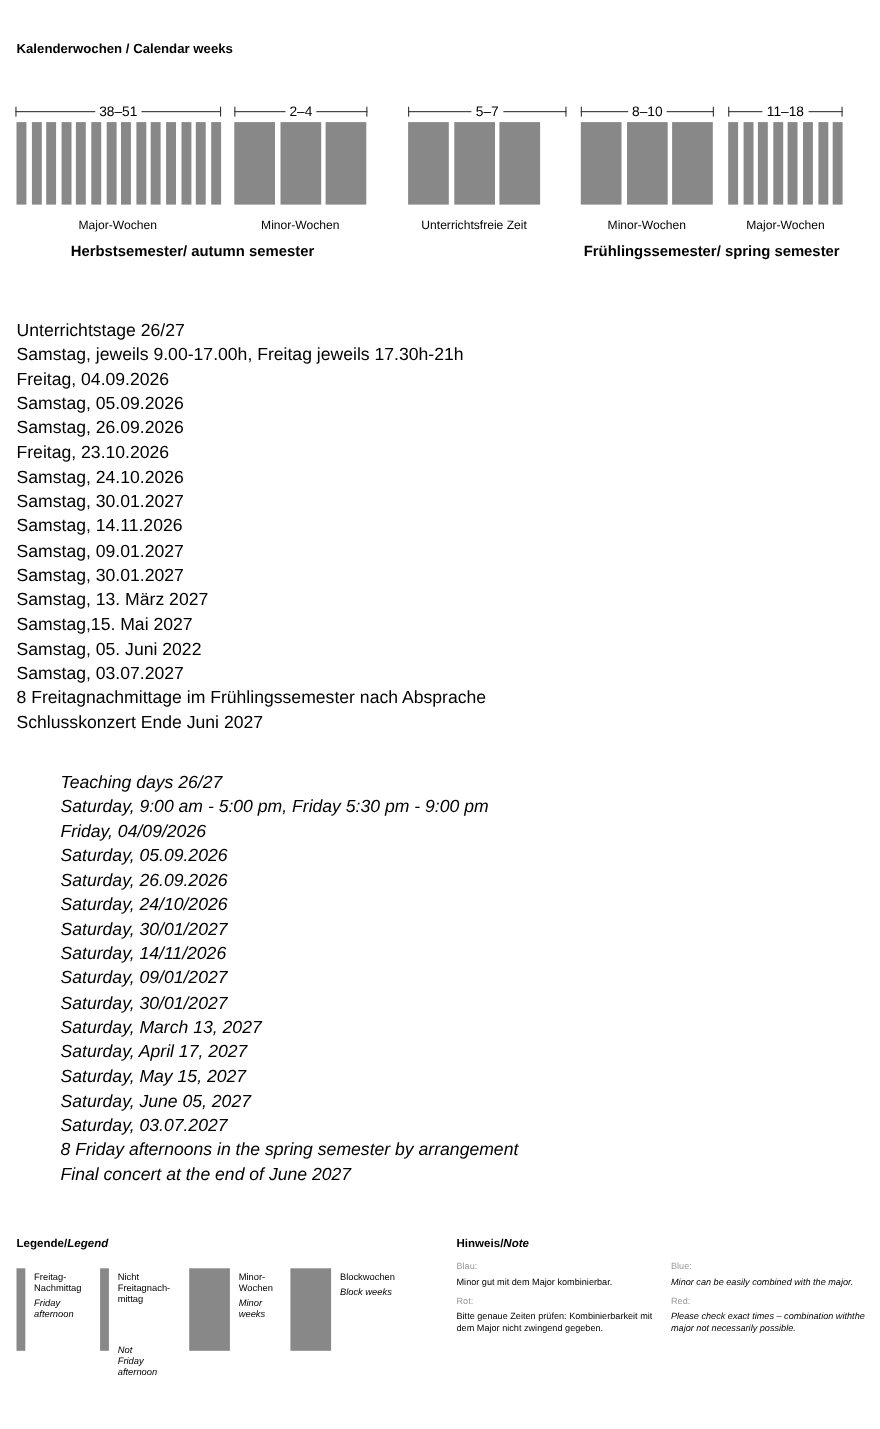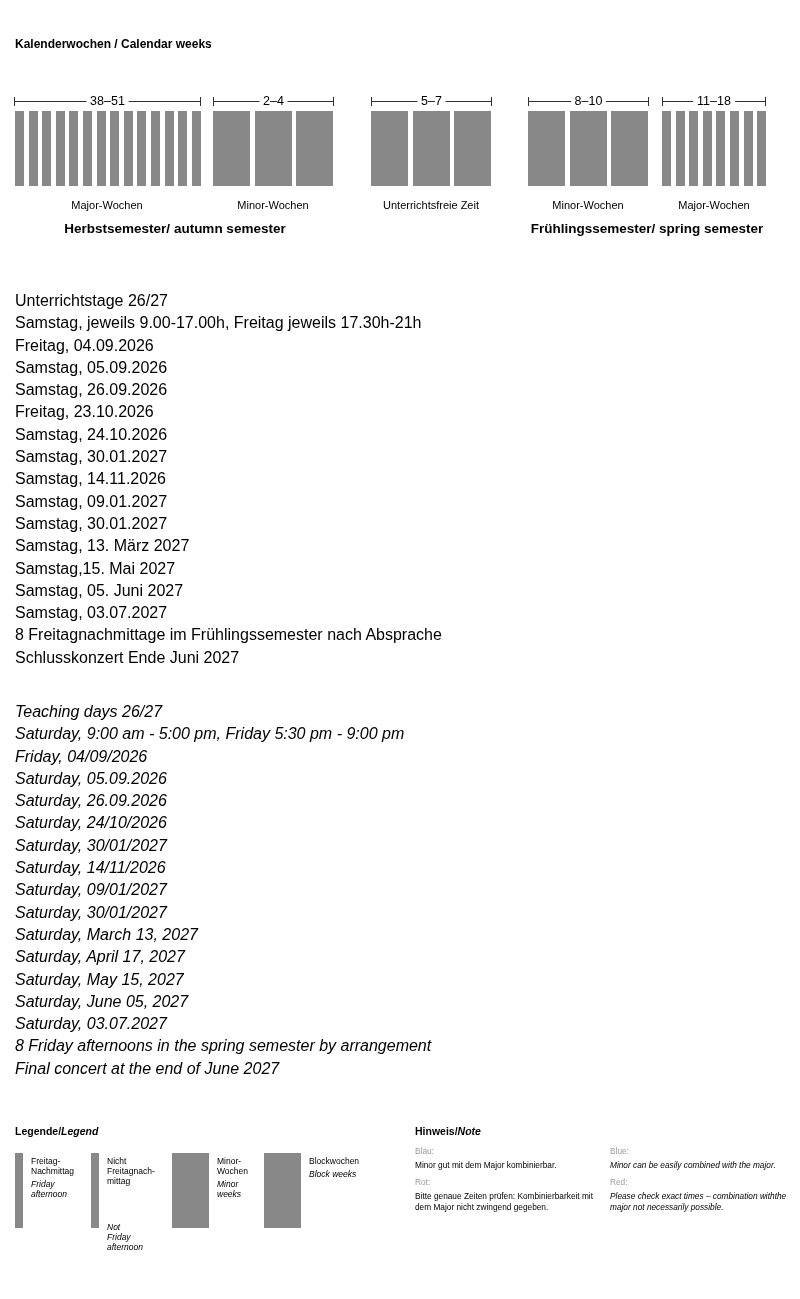--- a/index.html
+++ b/index.html
@@ -83,7 +83,7 @@
 </div>
 <div class="cap" style="left:273px;">Minor-Wochen</div>
 
-<div class="bracket" style="left:371px; top:94px; width:121px;">
+<div class="bracket" style="left:371px; top:94px; width:144px;">
   <div class="line"></div>
     <div class="capl"></div>
     <div class="capr"></div>

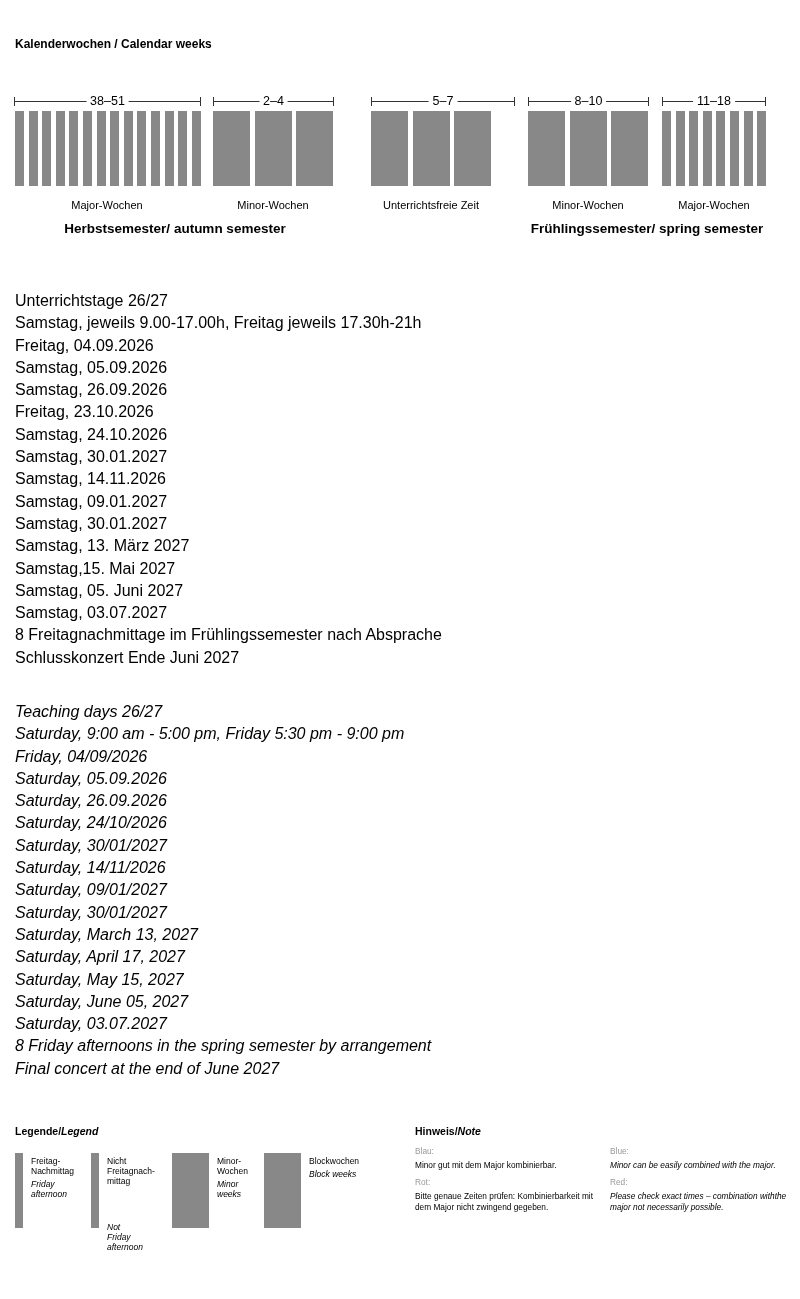--- a/index.html
+++ b/index.html
@@ -144,7 +144,7 @@
   <div>Samstag, 30.01.2027</div>
   <div>Samstag, 13. März 2027</div>
   <div>Samstag,15. Mai 2027</div>
-  <div>Samstag, 05. Juni 2027</div>
+  <div>Samstag, 05. Juni 2022</div>
   <div>Samstag, 03.07.2027</div>
   <div>8 Freitagnachmittage im Frühlingssemester nach Absprache</div>
   <div>Schlusskonzert Ende Juni 2027</div>

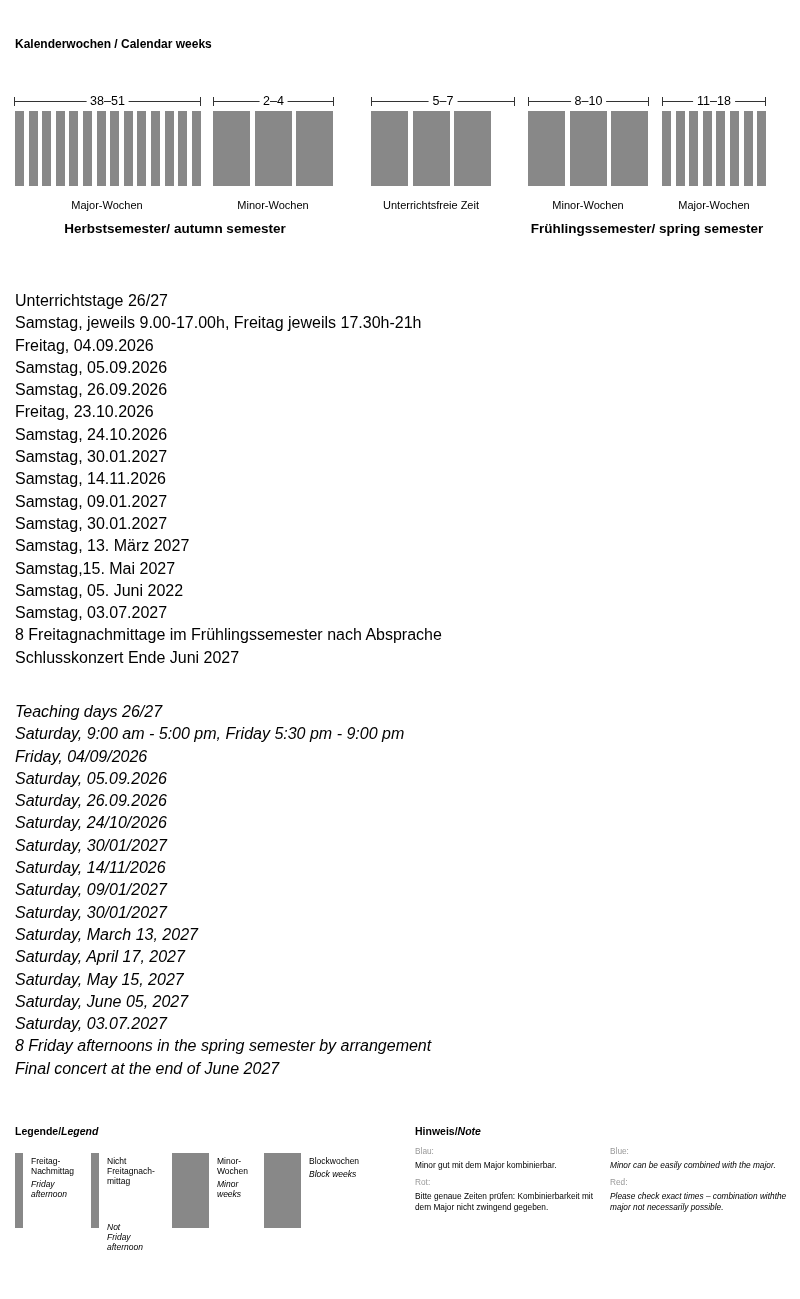--- a/index.html
+++ b/index.html
@@ -150,7 +150,7 @@
   <div>Schlusskonzert Ende Juni 2027</div>
 </div>
 
-<div class="list en" style="top:701px;">
+<div class="list en" style="top:701px;margin-left:40px;">
   <div>Teaching days 26/27</div>
   <div>Saturday, 9:00 am - 5:00 pm, Friday 5:30 pm - 9:00 pm</div>
   <div>Friday, 04/09/2026</div>

